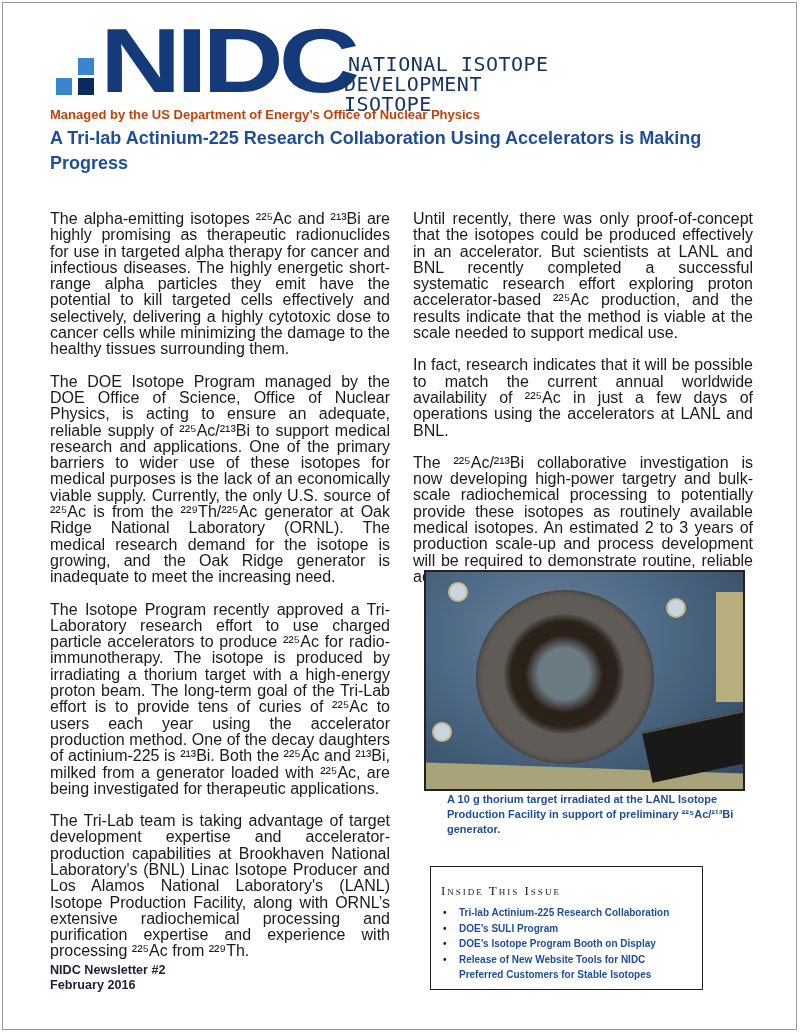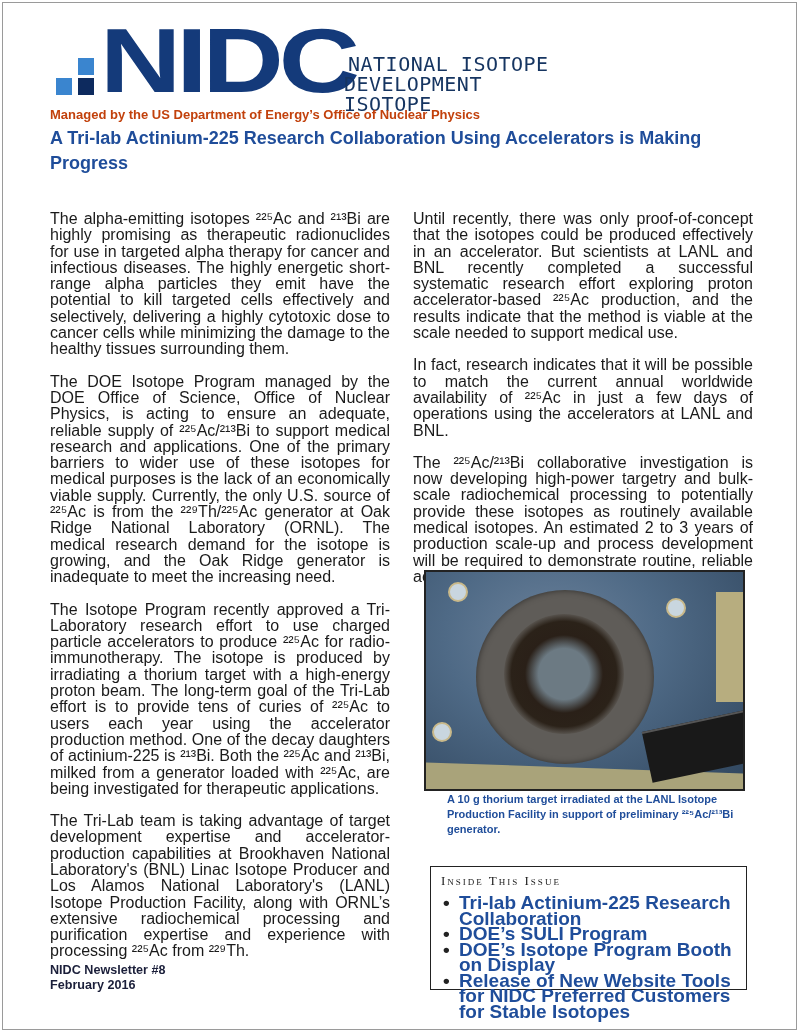--- a/index.html
+++ b/index.html
@@ -46,8 +46,8 @@
   .caption { position: absolute; left: 447px; top: 792px; width: 300px; font-size: 11px; line-height: 15px;
              font-weight: 700; color: #1f4d9a; }
   
-  .issue-box { position: absolute; left: 430px; top: 866px; width: 317px; height: 124px; border: 1.5px solid #222;
-               box-sizing: border-box; padding: 6px 10px 0 10px; }
+  .issue-box { position: absolute; left: 430px; top: 866px; width: 273px; height: 124px; border: 1.5px solid #222;
+               box-sizing: border-box; padding: 16px 10px 0 10px; }
   .issue-title { font-family: "Liberation Serif", serif; font-size: 13px; letter-spacing: 2px; color: #222;
                  font-variant: small-caps; font-weight: 400; margin-bottom: 6px; }
   .issue-list { margin: 0; padding: 0 0 0 18px; list-style: none; }

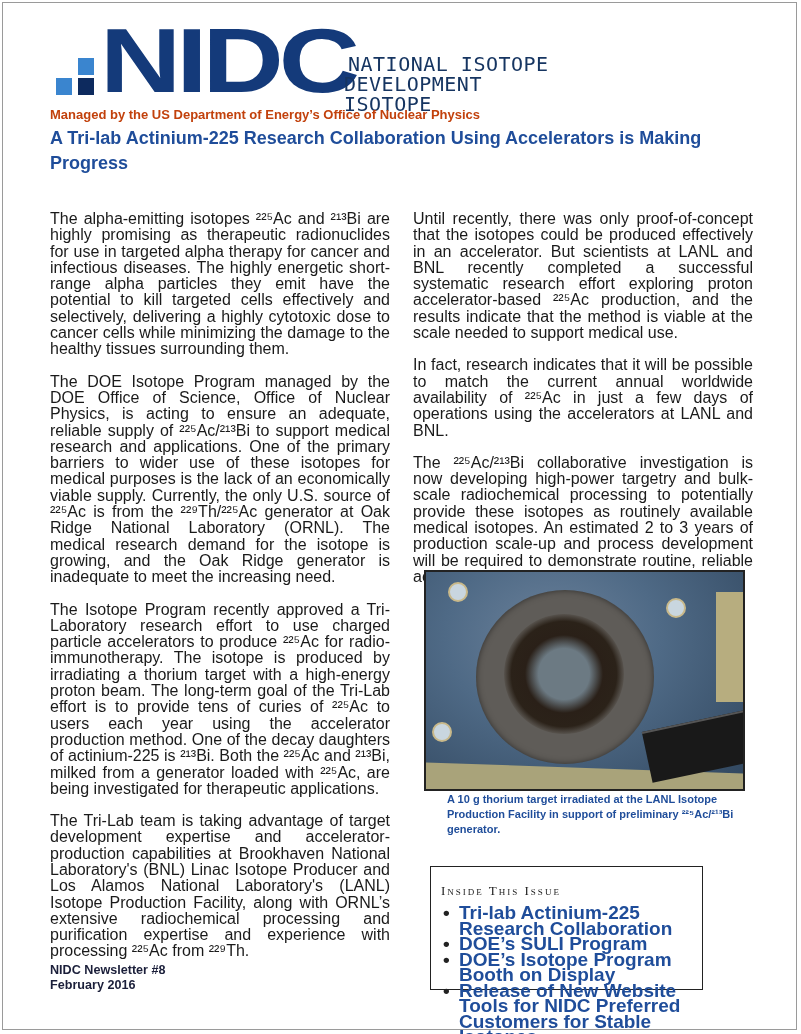--- a/index.html
+++ b/index.html
@@ -51,7 +51,7 @@
   .issue-title { font-family: "Liberation Serif", serif; font-size: 13px; letter-spacing: 2px; color: #222;
                  font-variant: small-caps; font-weight: 400; margin-bottom: 6px; }
   .issue-list { margin: 0; padding: 0 0 0 18px; list-style: none; }
-  .issue-list li { position: relative; font-size: 19px; font-weight: 700; color: #1f4d9a; line-height: 15.5px; margin: 0; }
+  .issue-list li { position: relative; font-size: 10px; font-weight: 700; color: #1f4d9a; line-height: 15.5px; margin: 0; }
   .issue-list li::before { content: "\2022"; position: absolute; left: -16px; color: #222; }
   .footer { position: absolute; left: 50px; top: 963px; font-size: 12.6px; font-weight: 700; color: #1b1f3a; line-height: 15px; }
 </style>

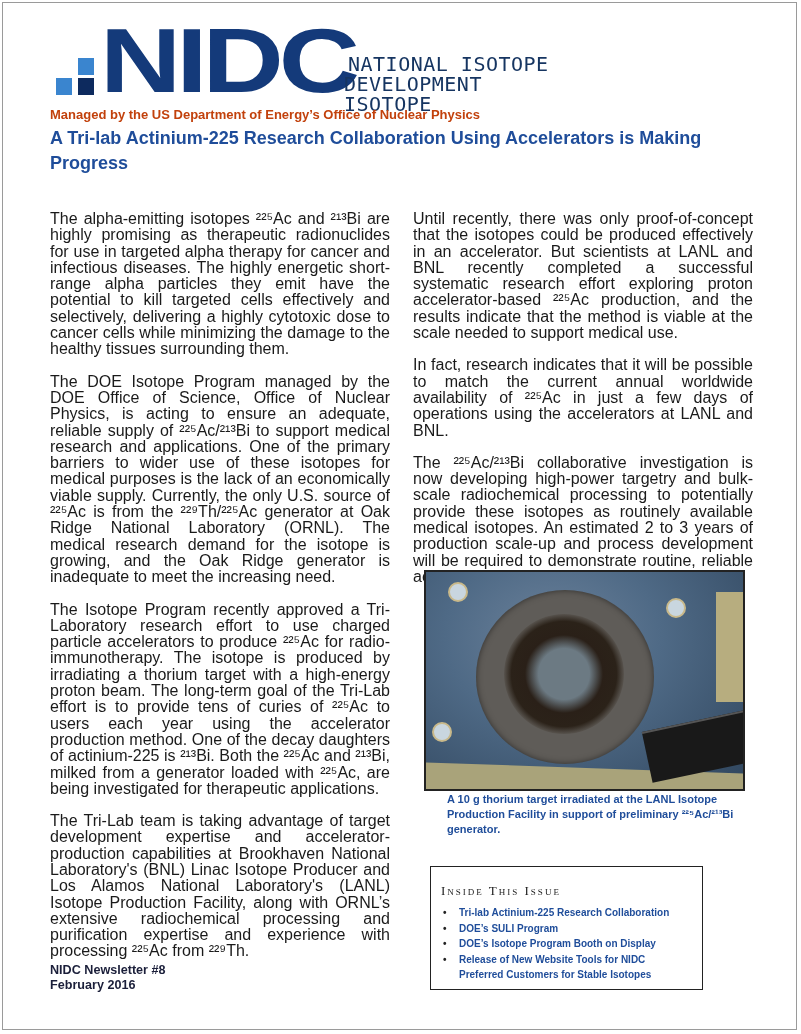--- a/index.html
+++ b/index.html
@@ -113,7 +113,7 @@
 </div>
 
 <div class="footer">
-  <div>NIDC Newsletter #8</div>
+  <div>NIDC Newsletter #2</div>
   <div>February 2016</div>
 </div>
 

